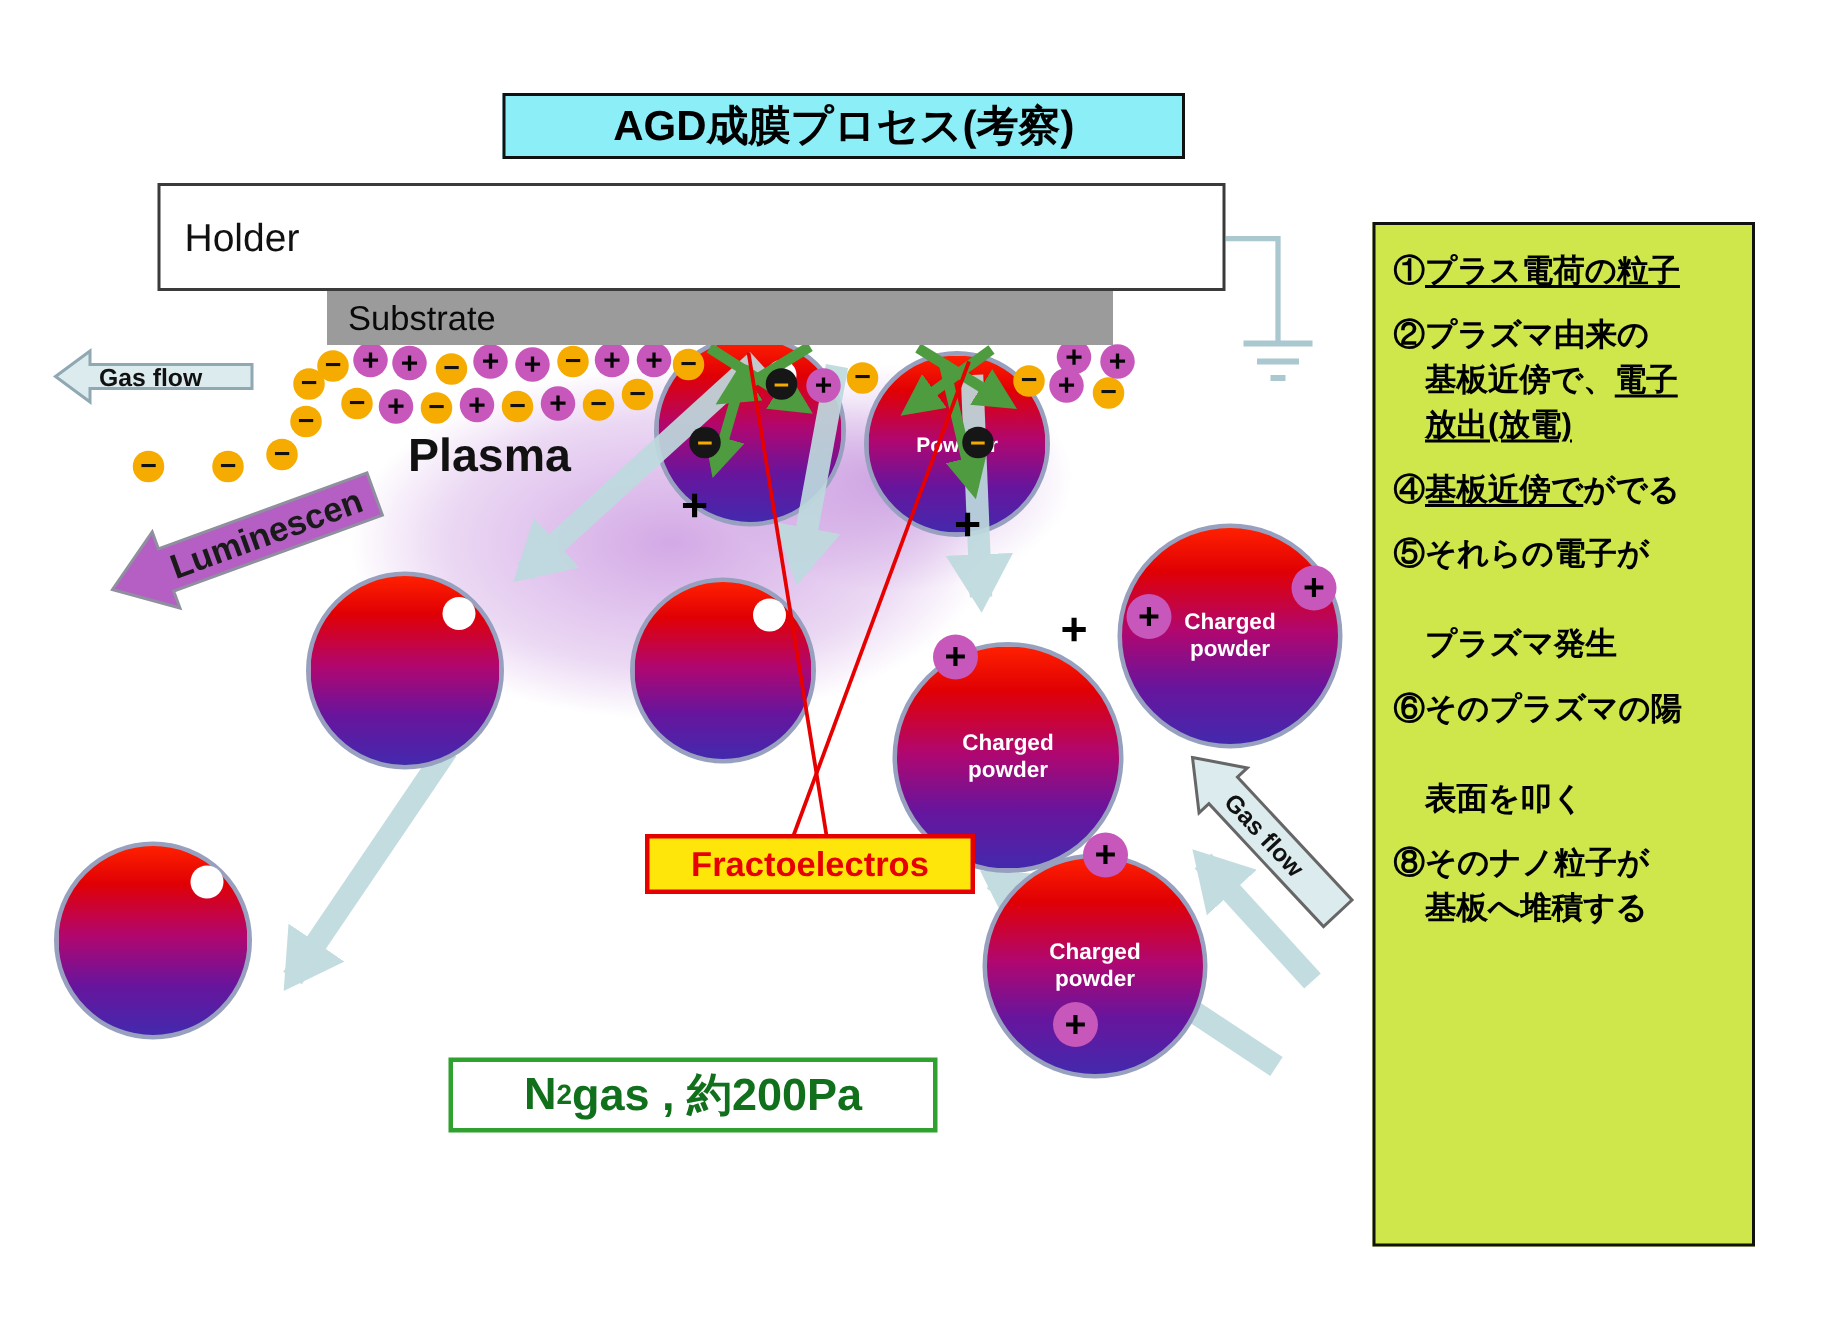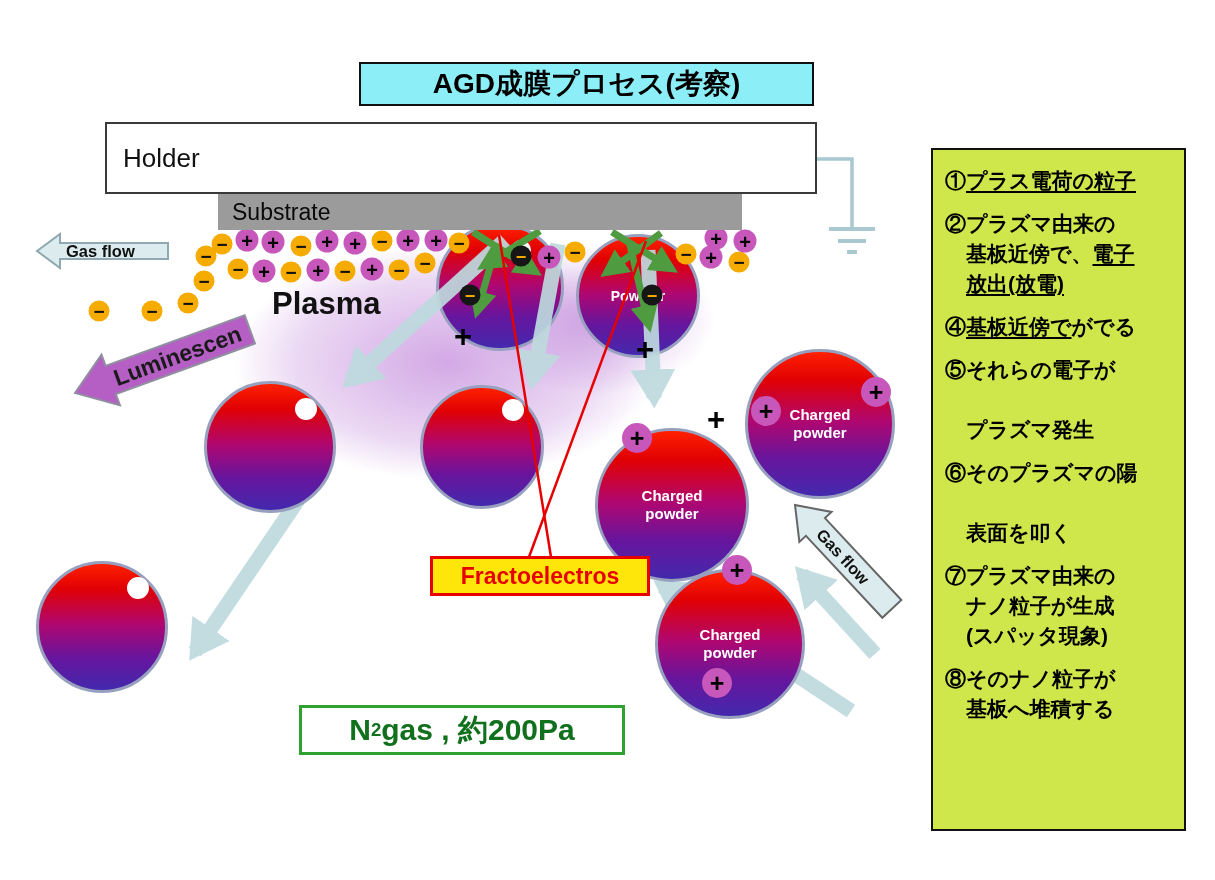--- a/index.html
+++ b/index.html
@@ -22,7 +22,7 @@
   .overlay{position:absolute;z-index:6;box-sizing:border-box;}
   .titlebox{left:335px;top:62px;width:455px;height:44px;background:var(--title-bg);
             border:2.5px solid #111;display:flex;align-items:center;justify-content:center;
-            font-size:28px;font-weight:bold;color:#000;margin-left:24px;}
+            font-size:28px;font-weight:bold;color:#000;}
   .holder{left:105px;top:122px;width:712px;height:72px;background:#fff;border:2px solid #3a3a3a;
           display:flex;align-items:center;padding-left:16px;font-size:26px;color:#111;}
   .substrate{left:218px;top:194px;width:524px;height:36px;background:var(--substrate);

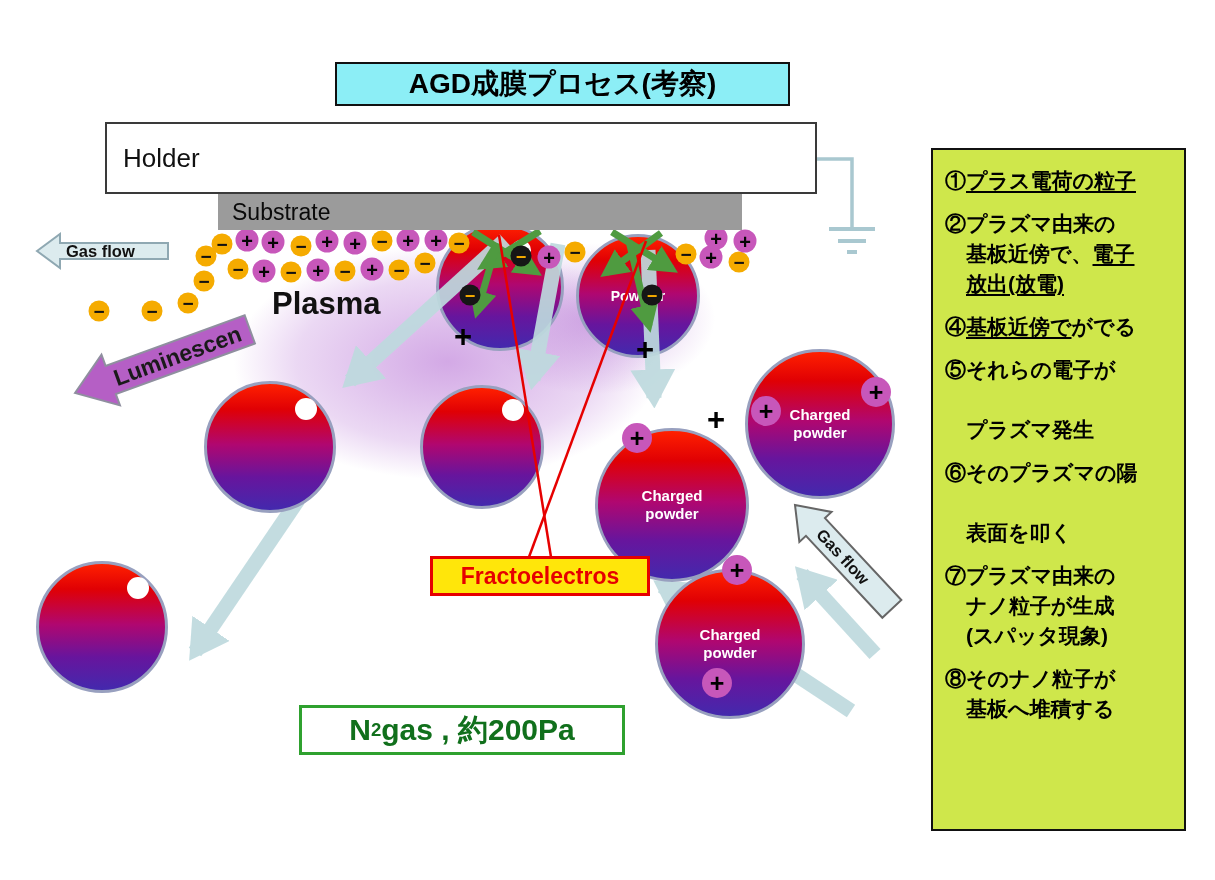--- a/index.html
+++ b/index.html
@@ -37,7 +37,7 @@
   .n2box sub{font-size:0.62em;}
   .panel{left:915px;top:148px;width:255px;height:683px;background:var(--panel-bg);
          border:2.5px solid #111;padding:16px 12px;display:flex;flex-direction:column;gap:13px;
-         font-size:21px;font-weight:bold;color:#000;line-height:30px;margin-left:16px;}
+         font-size:21px;font-weight:bold;color:#000;line-height:30px;}
   .step{padding-left:1em;text-indent:-1em;}
   .u{text-decoration:underline;text-underline-offset:3px;text-decoration-thickness:1.5px;}
   #particles{position:absolute;left:0;top:0;width:1215px;height:880px;z-index:5;pointer-events:none;}

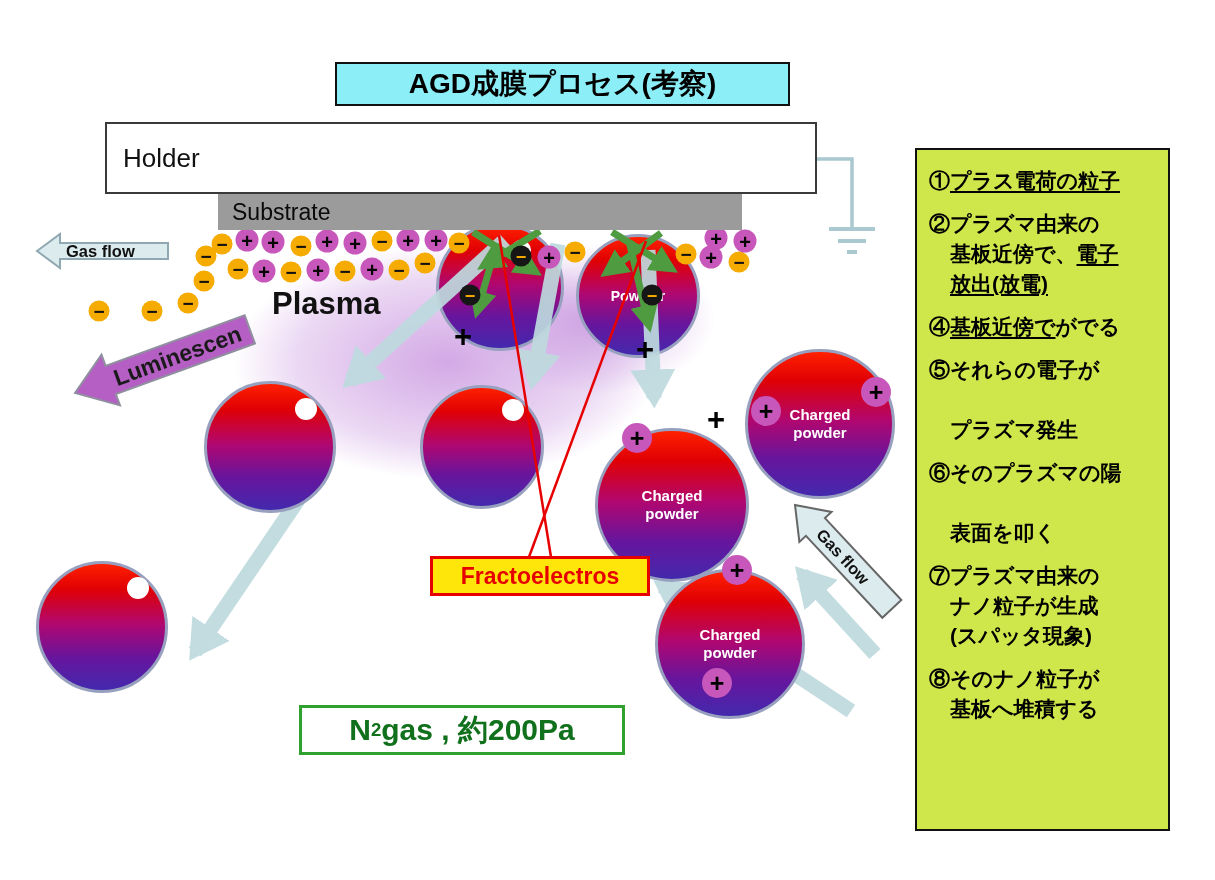--- a/index.html
+++ b/index.html
@@ -201,7 +201,6 @@
       <div class="step"><span>④</span><span class="u">基板近傍で</span><span>がでる</span></div>
       <div class="step"><span>⑤</span><span>それらの電子が</span><br><br><span>プラズマ発生</span></div>
       <div class="step"><span>⑥</span><span>そのプラズマの陽</span><br><br><span>表面を叩く</span></div>
-      <div class="step"><span>⑦</span><span>プラズマ由来の</span><br><span>ナノ粒子が生成</span><br><span>(スパッタ現象)</span></div>
       <div class="step"><span>⑧</span><span>そのナノ粒子が</span><br><span>基板へ堆積する</span></div>
     </div>
 

